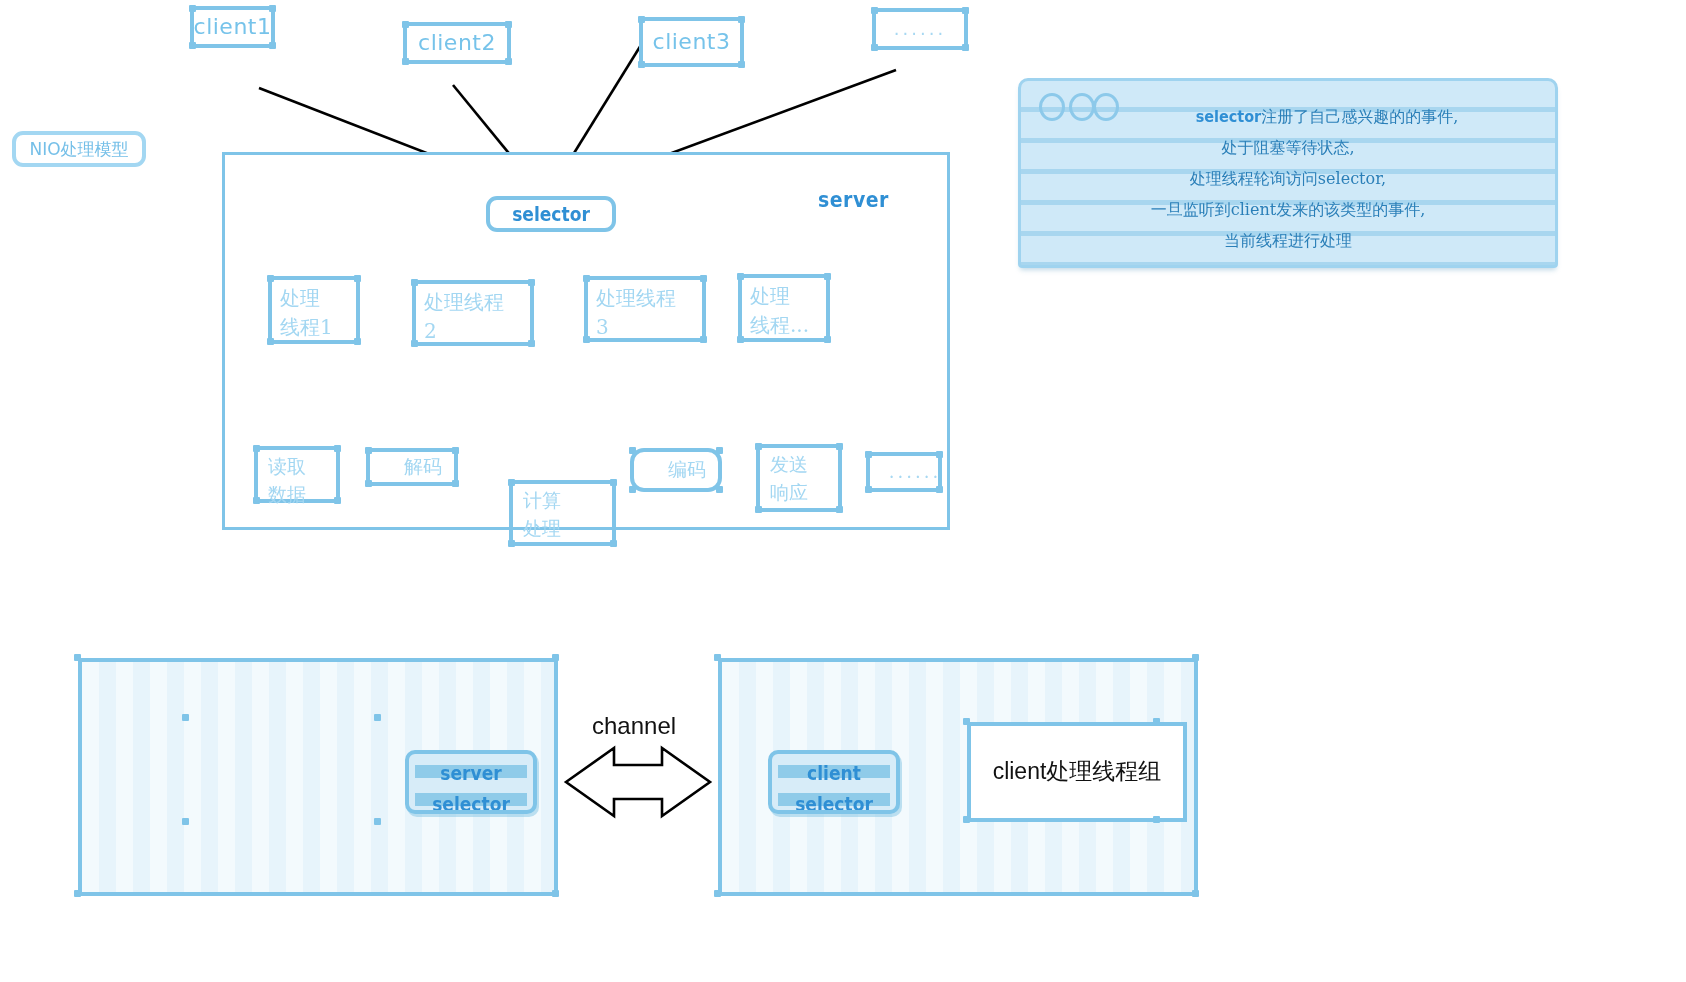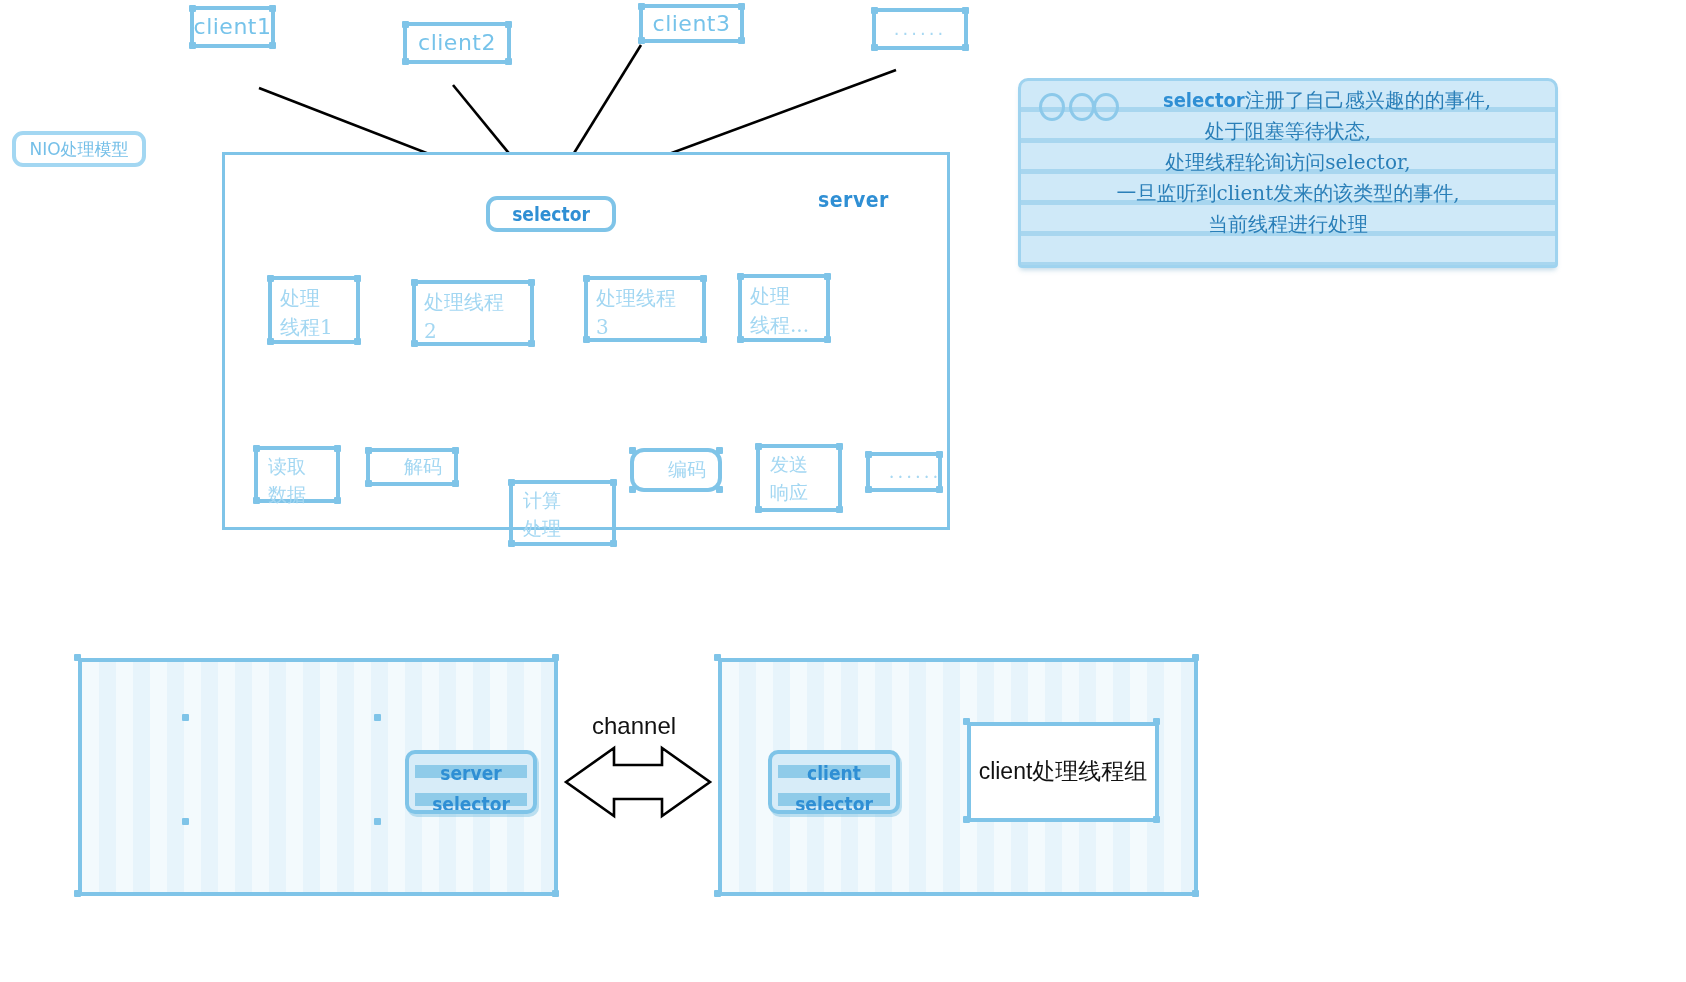--- a/index.html
+++ b/index.html
@@ -180,7 +180,7 @@
     <i class="nub tr"></i><i class="nub bl"></i>
   </div>
 
-  <div class="sbox nubs client-box" style="left:639px;top:4px;width:105px;height:39px;text-align:right;">
+  <div class="sbox nubs client-box" style="left:639px;top:17px;width:105px;height:50px;text-align:right;">
     <span>client3</span>
     <i class="nub tr"></i><i class="nub bl"></i>
   </div>

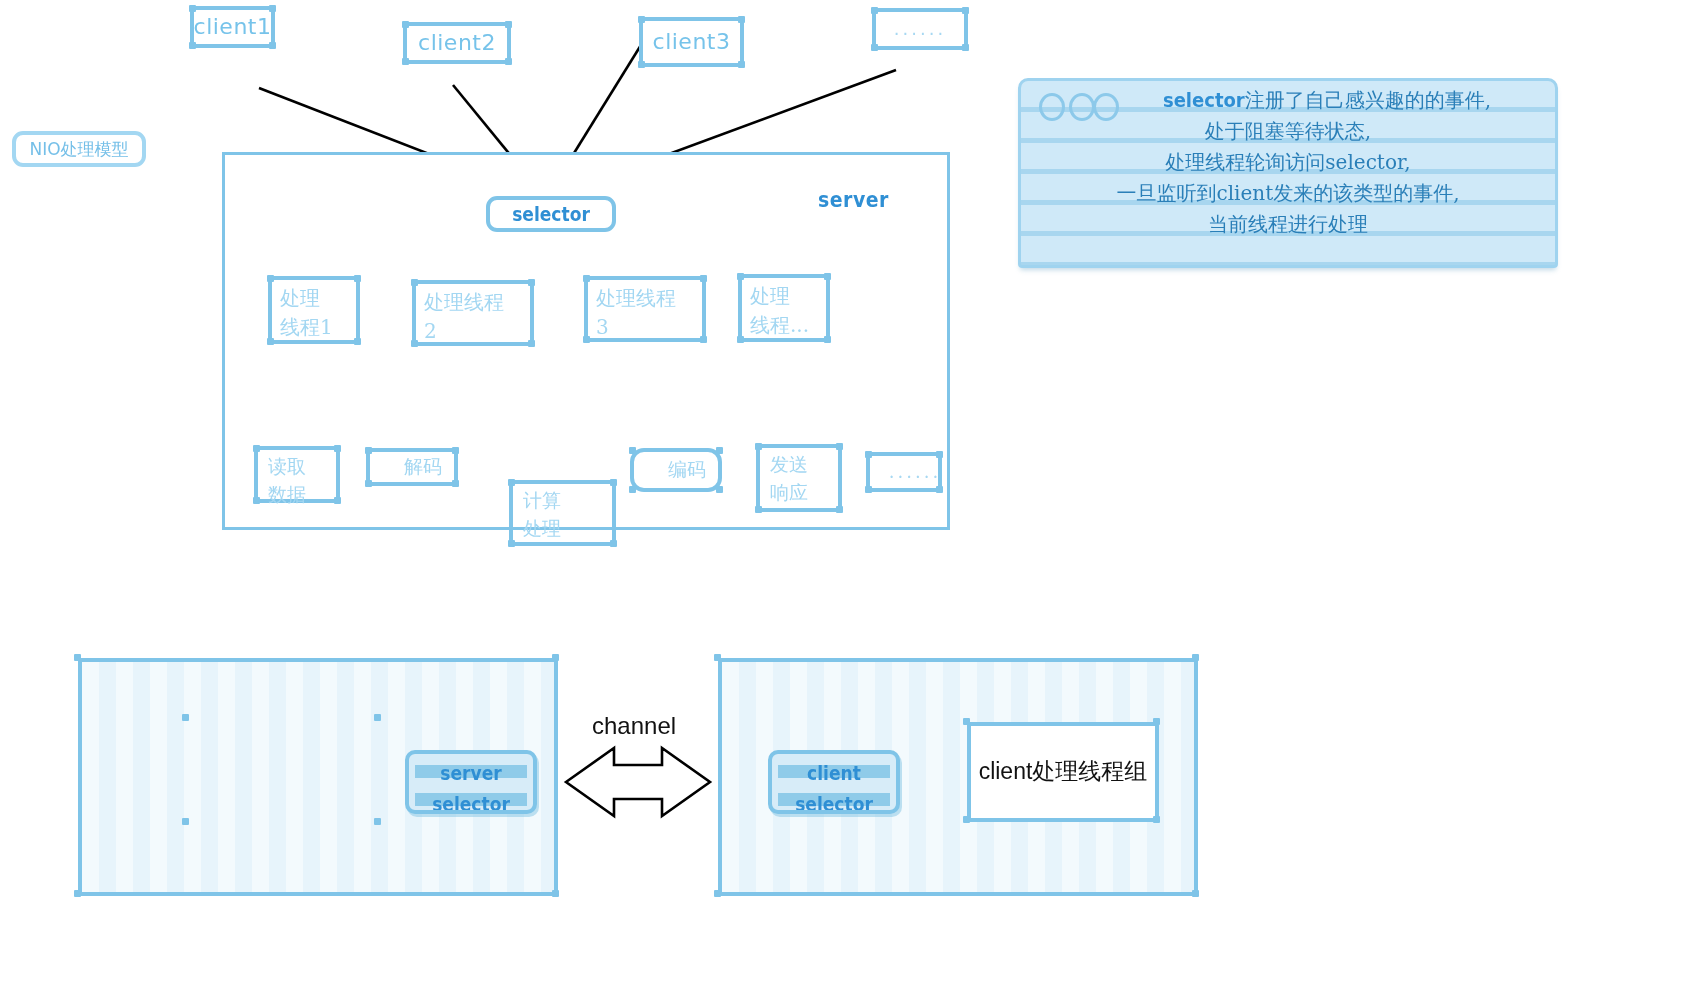--- a/index.html
+++ b/index.html
@@ -97,11 +97,11 @@
   }
   #note-text{
     position:relative;z-index:2;
-    padding:4px 16px 0 16px;
+    padding:20px 16px 0 16px;
     text-align:center;
     color:#2a7fb8;
     font-family:"DejaVu Serif",serif;
-    font-size:20px;line-height:31px;
+    font-size:16px;line-height:31px;
     white-space:pre-line;
   }
   .ring{

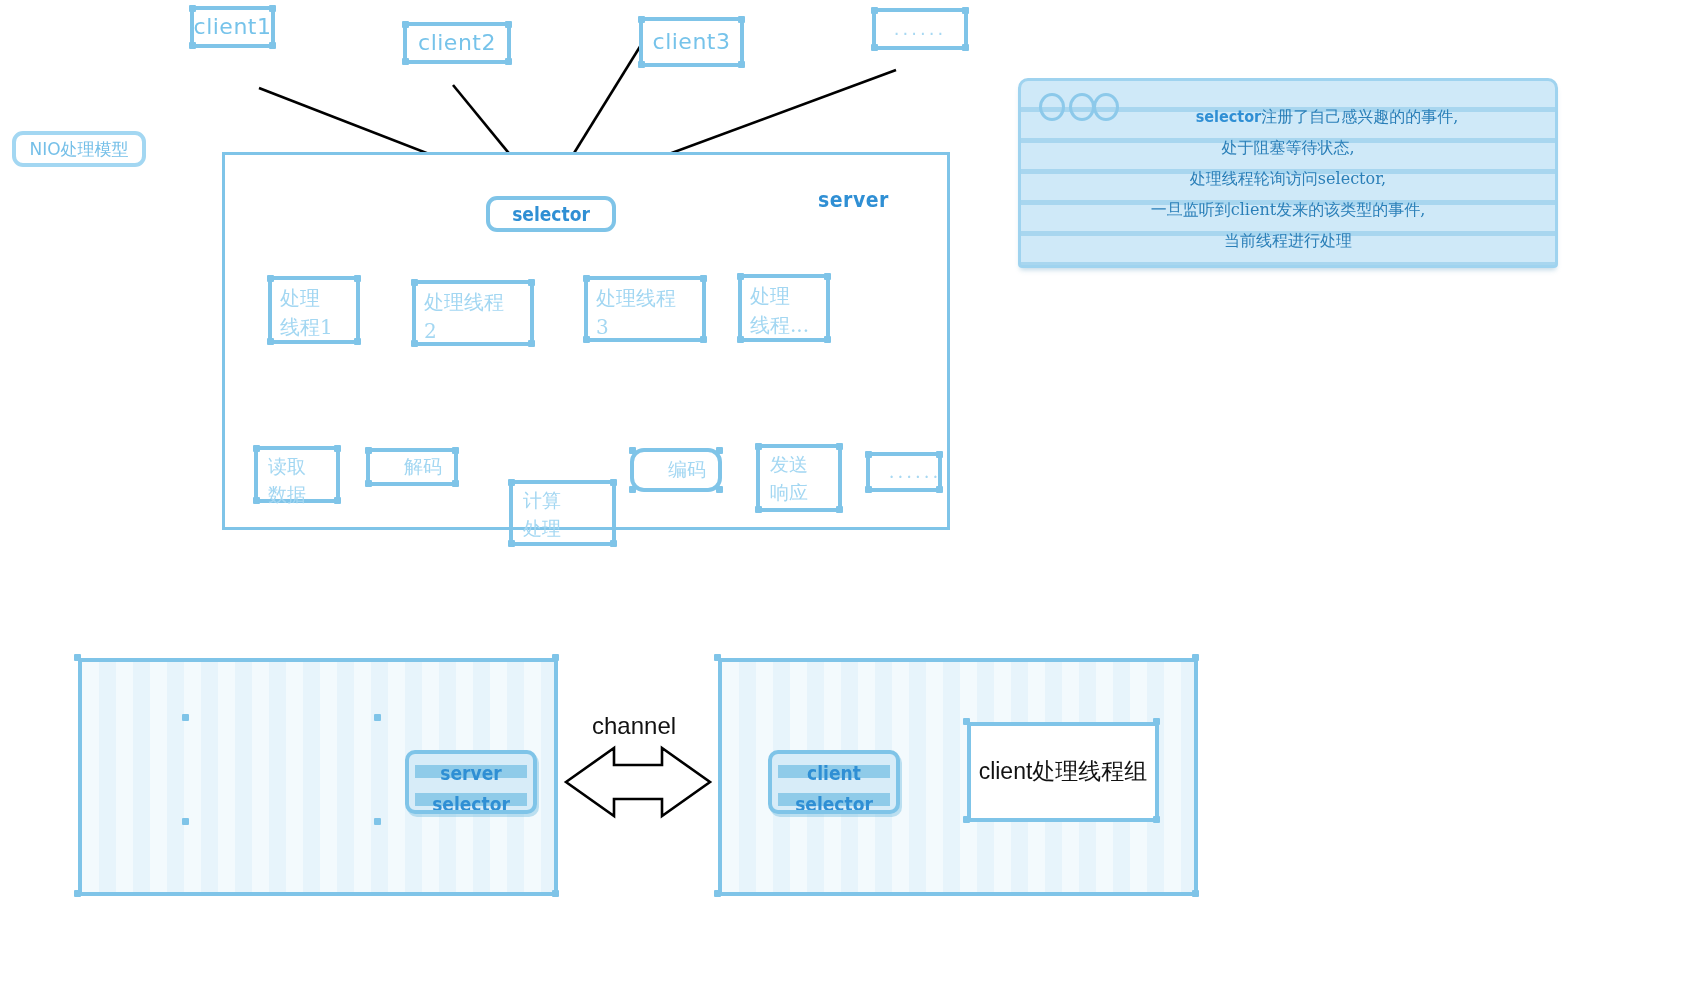--- a/index.html
+++ b/index.html
@@ -303,7 +303,7 @@
     <div class="line" style="margin-top:9px;">selector</div>
   </div>
 
-  <div class="group-box" style="left:967px;top:722px;width:192px;height:100px;">
+  <div class="group-box" style="left:967px;top:722px;width:220px;height:100px;">
     <span>client处理线程组</span>
   </div>
   <i class="nub" style="left:963px;top:718px;"></i>

